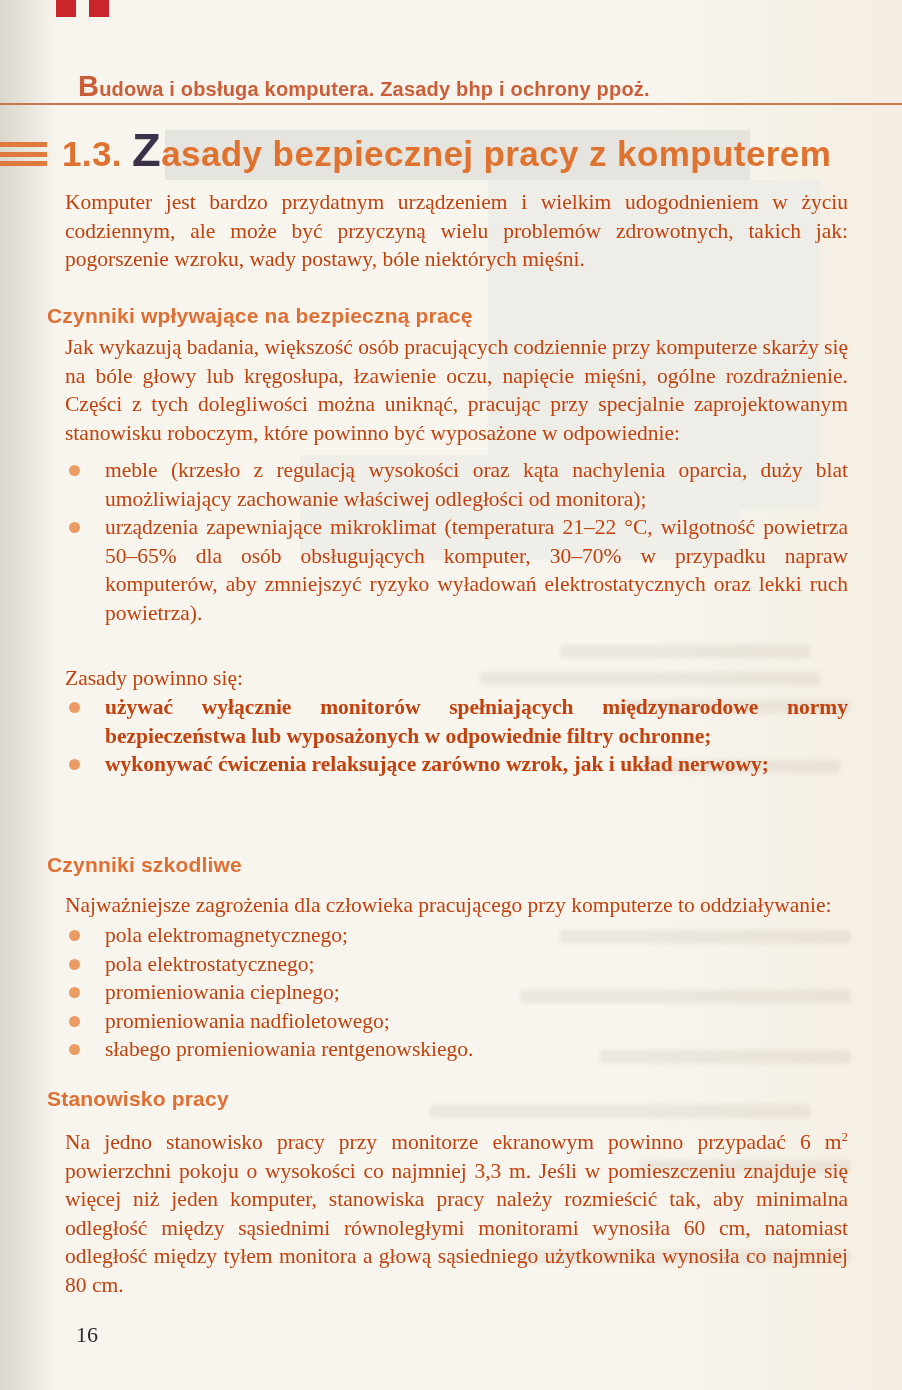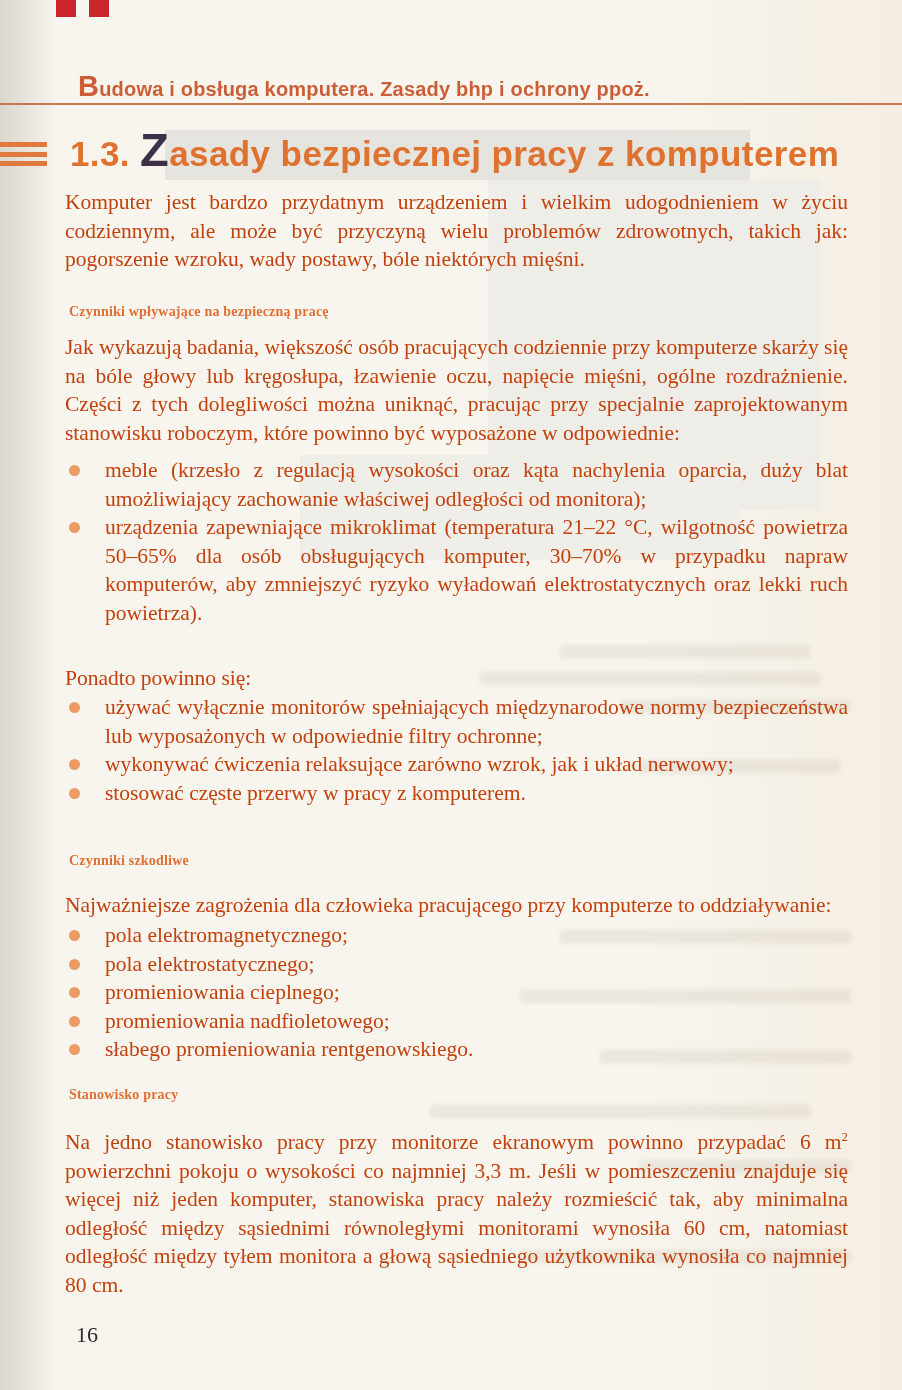--- a/index.html
+++ b/index.html
@@ -42,7 +42,7 @@
   .section-heading {
     left:62px; top:122px; white-space:nowrap;
     font-family:"Liberation Sans", sans-serif; font-weight:bold;
-    font-size:35px; color:#df722e; letter-spacing:0.4px;margin-left:8px;
+    font-size:35px; color:#df722e; letter-spacing:0.4px;
   }
   .section-heading .big-initial { font-size:47px; color:#3c3148; }
   

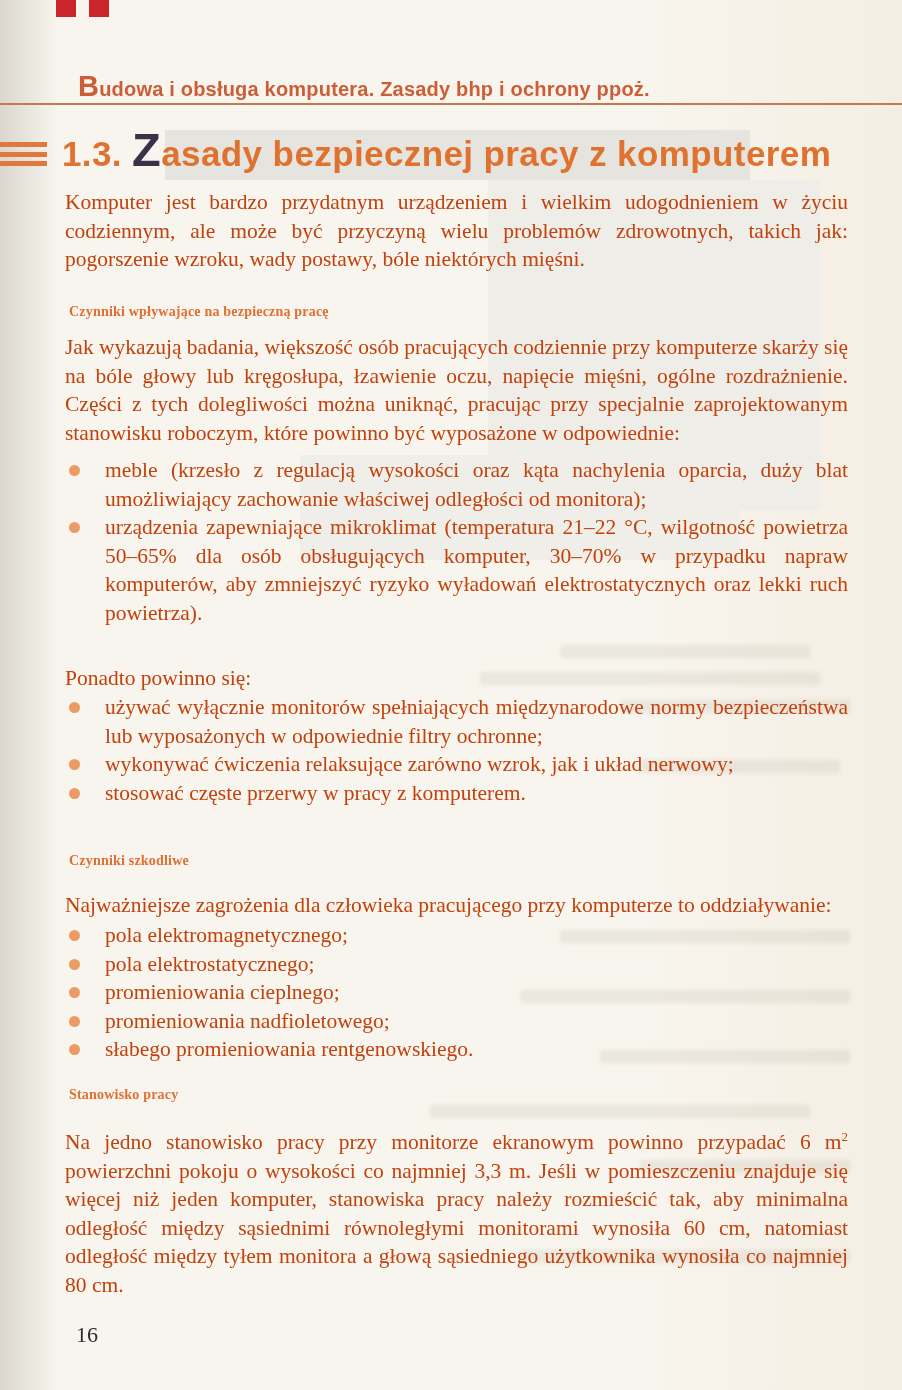--- a/index.html
+++ b/index.html
@@ -52,9 +52,9 @@
     color:#c2410c;
   }
   .subhead {
-    left:69px; white-space:nowrap;
-    font-family:Liberation Serif, serif; font-weight:bold;
-    font-size:14px; color:#e06f33; letter-spacing:0.2px;
+    left:47px; white-space:nowrap;
+    font-family:Liberation Sans, sans-serif; font-weight:bold;
+    font-size:21px; color:#e06f33; letter-spacing:0.2px;
   }
   ul.bullets { list-style:none; }
   ul.bullets li { position:relative; padding-left:40px; }

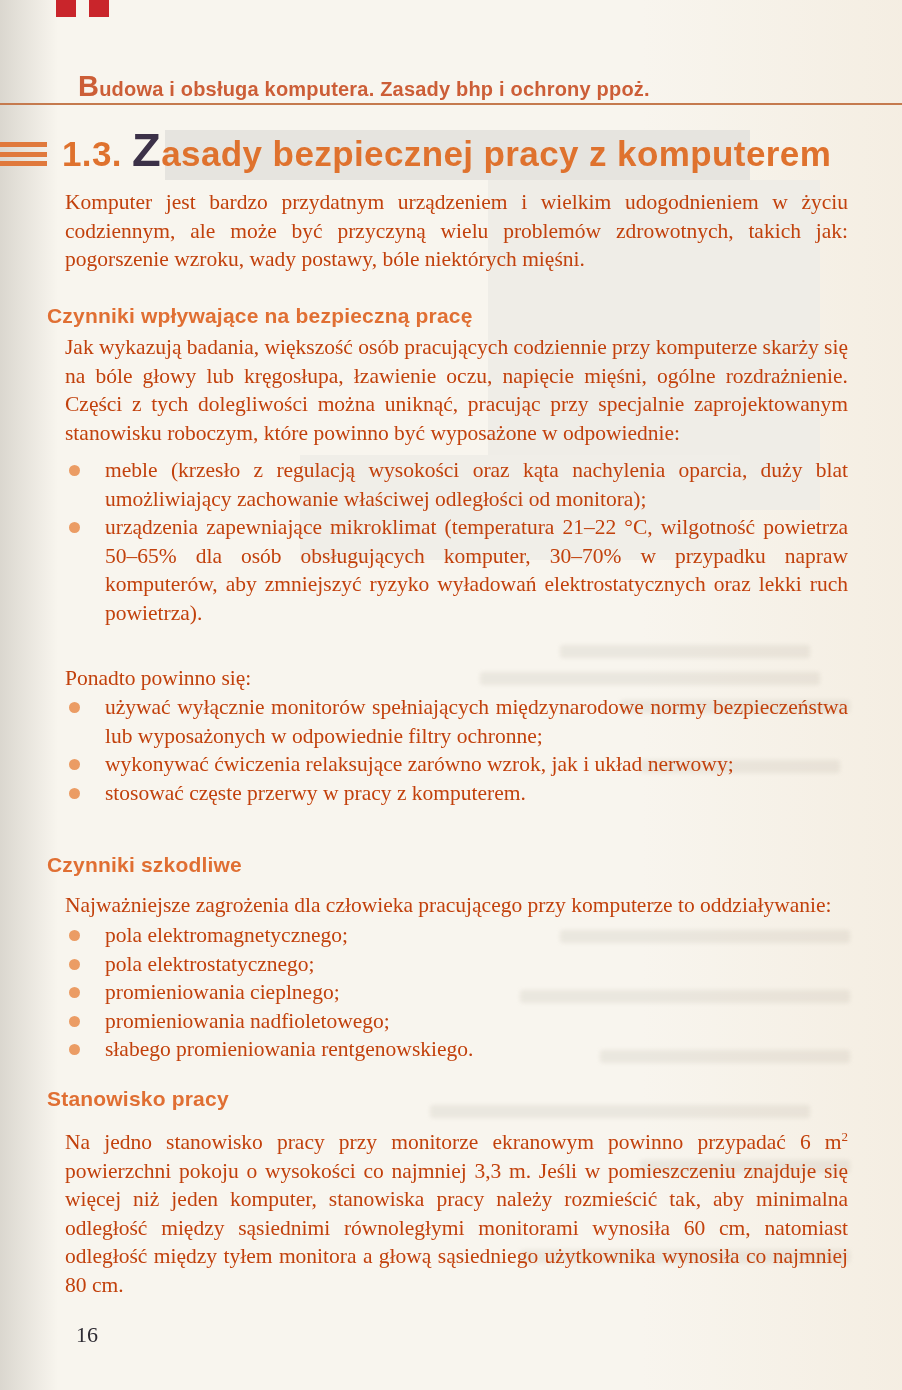--- a/index.html
+++ b/index.html
@@ -106,7 +106,7 @@
   <li>meble (krzesło z regulacją wysokości oraz kąta nachylenia oparcia, duży blat umożliwiający zachowanie właściwej odległości od monitora);</li>
   <li>urządzenia zapewniające mikroklimat (temperatura 21–22 °C, wilgotność powietrza 50–65% dla osób obsługujących komputer, 30–70% w przypadku napraw komputerów, aby zmniejszyć ryzyko wyładowań elektrostatycznych oraz lekki ruch powietrza).</li>
 </ul>
-<p class="abs body-text" style="top:664px;">Ponadto powinno się:</p>
+<p class="abs body-text" style="top:664px;">Zasady powinno się:</p>
 <ul class="abs body-text bullets" style="top:693px;">
   <li>używać wyłącznie monitorów spełniających międzynarodowe normy bezpieczeństwa lub wyposażonych w odpowiednie filtry ochronne;</li>
   <li>wykonywać ćwiczenia relaksujące zarówno wzrok, jak i układ nerwowy;</li>

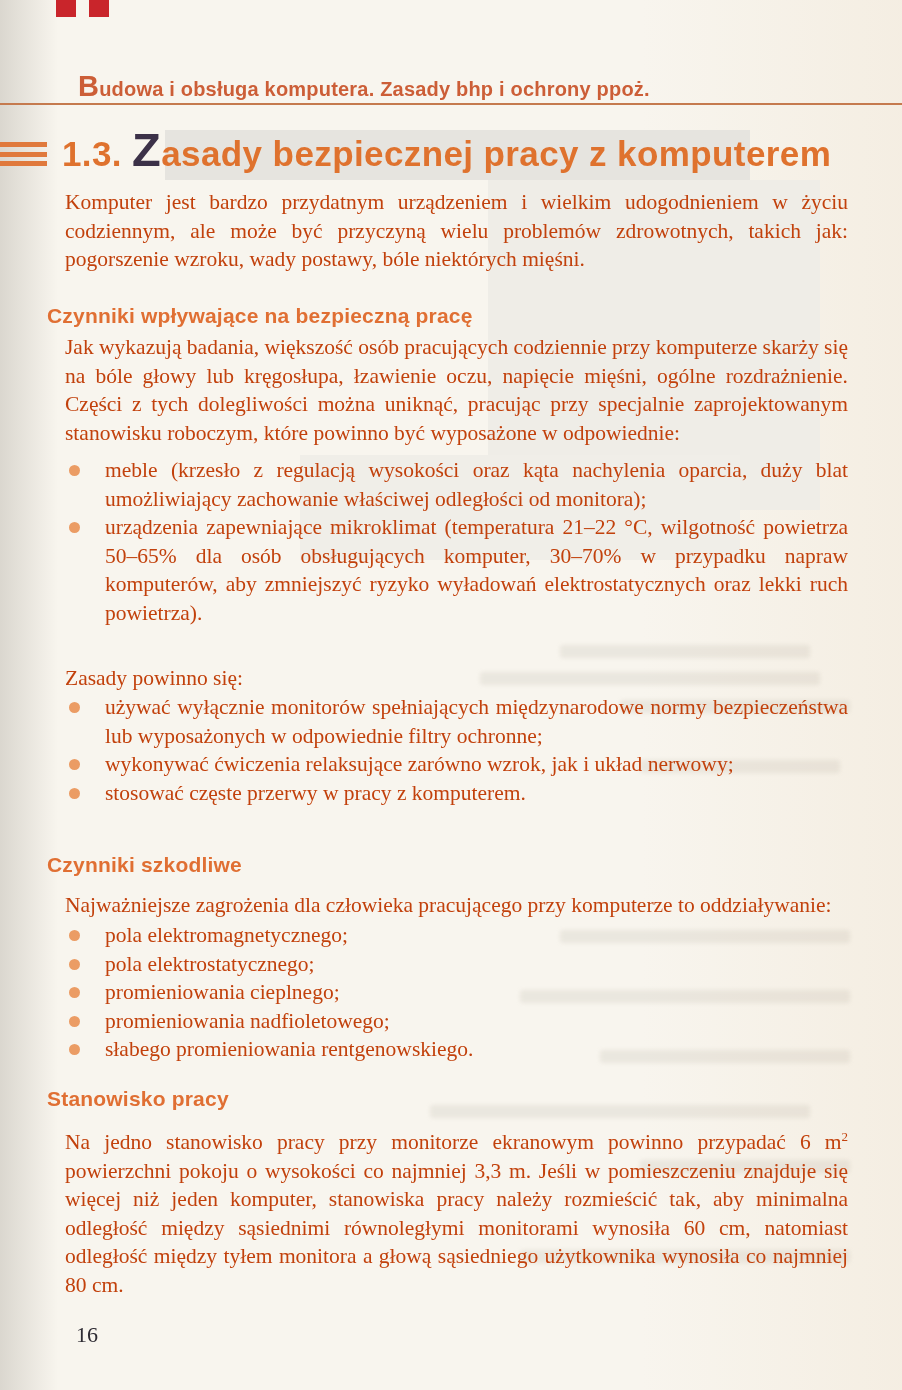--- a/index.html
+++ b/index.html
@@ -107,7 +107,7 @@
   <li>urządzenia zapewniające mikroklimat (temperatura 21–22 °C, wilgotność powietrza 50–65% dla osób obsługujących komputer, 30–70% w przypadku napraw komputerów, aby zmniejszyć ryzyko wyładowań elektrostatycznych oraz lekki ruch powietrza).</li>
 </ul>
 <p class="abs body-text" style="top:664px;">Zasady powinno się:</p>
-<ul class="abs body-text bullets" style="top:693px;">
+<ul class="abs body-text bullets" style="top:693px;font-weight:bold;">
   <li>używać wyłącznie monitorów spełniających międzynarodowe normy bezpieczeństwa lub wyposażonych w odpowiednie filtry ochronne;</li>
   <li>wykonywać ćwiczenia relaksujące zarówno wzrok, jak i układ nerwowy;</li>
   <li>stosować częste przerwy w pracy z komputerem.</li>

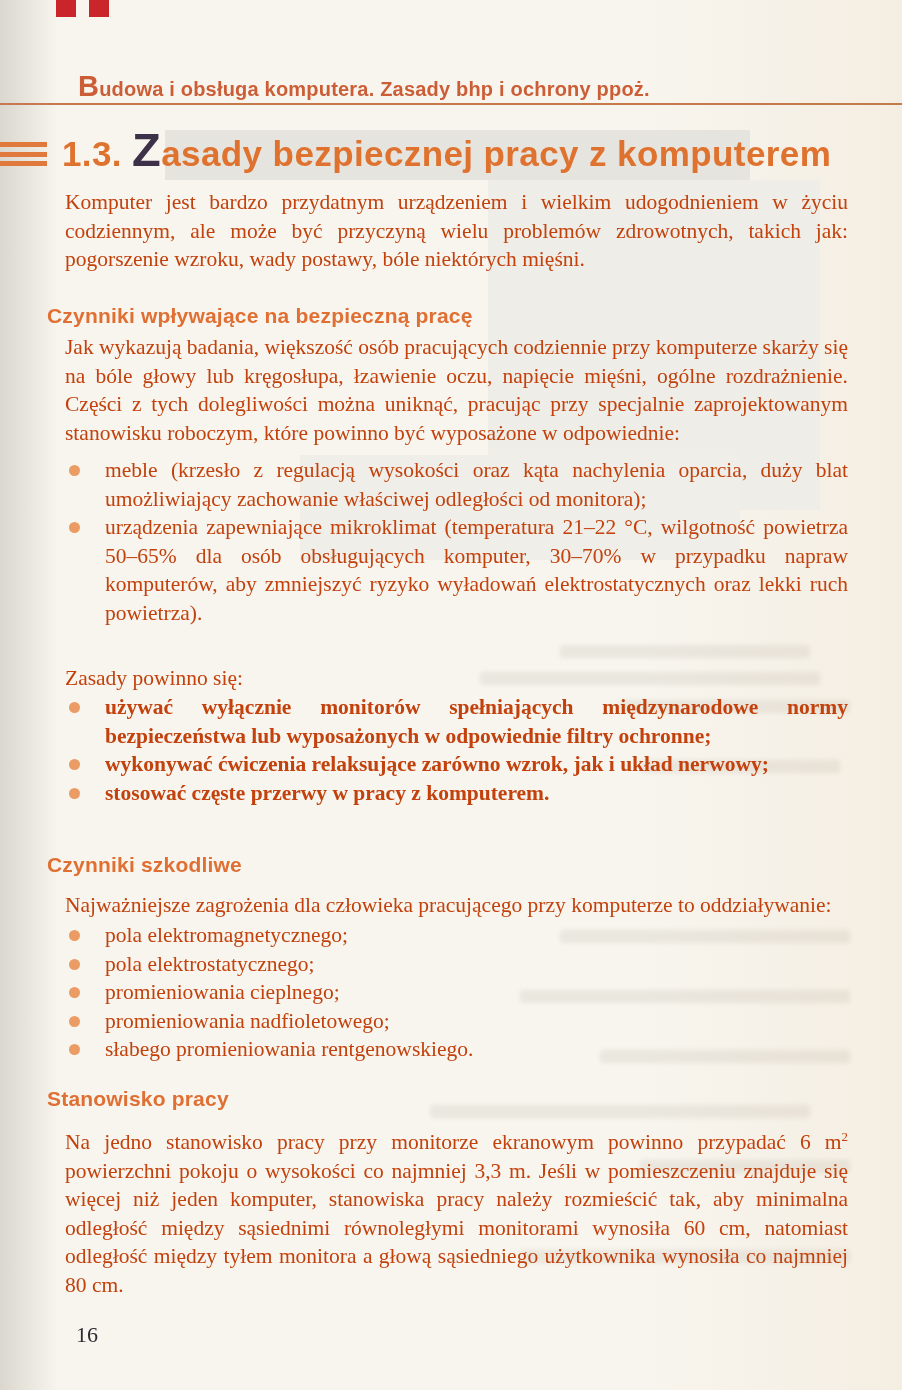--- a/index.html
+++ b/index.html
@@ -110,7 +110,6 @@
 <ul class="abs body-text bullets" style="top:693px;font-weight:bold;">
   <li>używać wyłącznie monitorów spełniających międzynarodowe normy bezpieczeństwa lub wyposażonych w odpowiednie filtry ochronne;</li>
   <li>wykonywać ćwiczenia relaksujące zarówno wzrok, jak i układ nerwowy;</li>
-  <li>stosować częste przerwy w pracy z komputerem.</li>
 </ul>
 
 <h2 class="abs subhead" style="top:853px;">Czynniki szkodliwe</h2>

